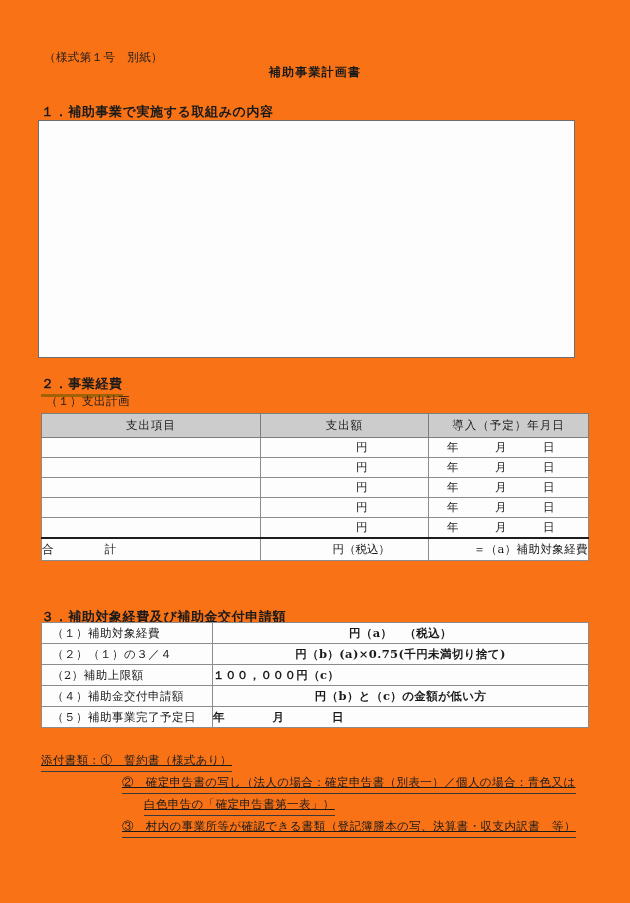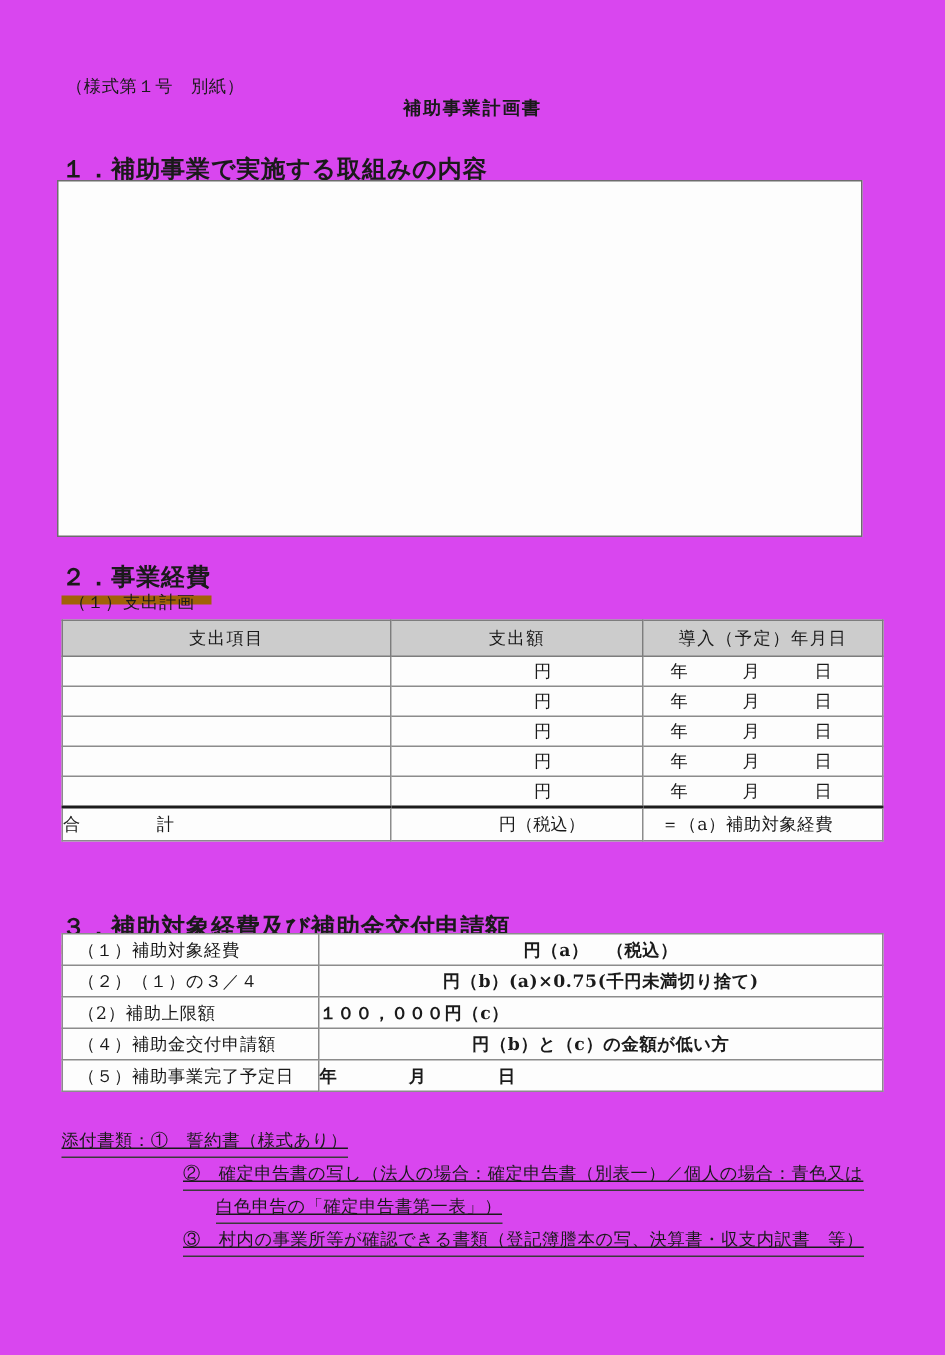--- a/index.html
+++ b/index.html
@@ -18,7 +18,7 @@
   .page {
     position: absolute;
     inset: 0;
-    background: #d946ef;
+    background: #f97316;
   }
 
   

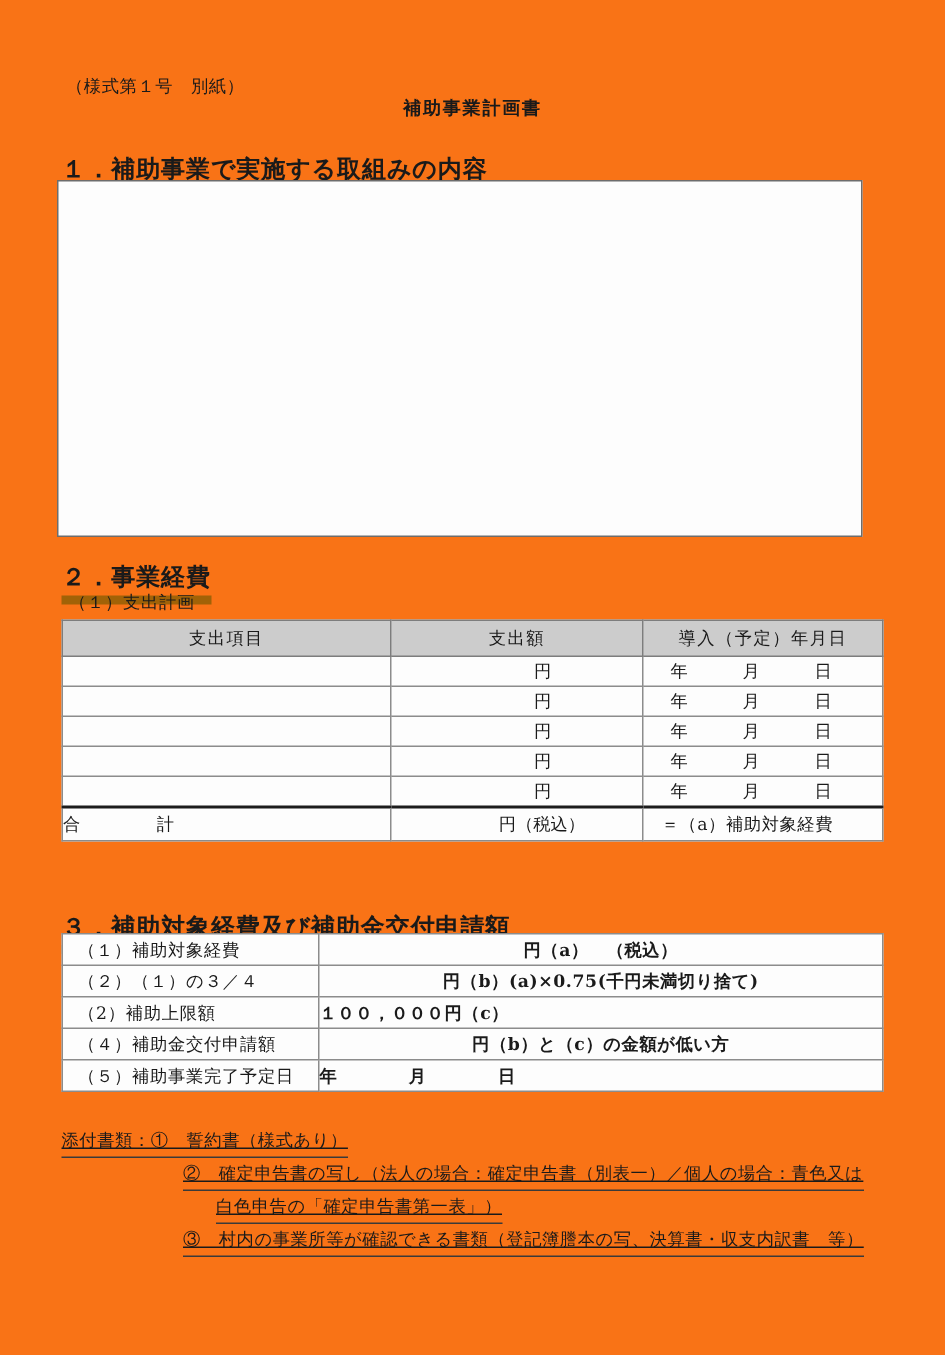--- a/index.html
+++ b/index.html
@@ -44,10 +44,10 @@
   
   .sec-heading {
     position: absolute;
-    font-size: 16px;
+    font-size: 13px;
     font-weight: bold;
     letter-spacing: 0.6px;
-    border-bottom: 6px solid #a16207;
+    border-bottom: 3px solid #a16207;
     padding-bottom: 1px;
     white-space: nowrap;
   }

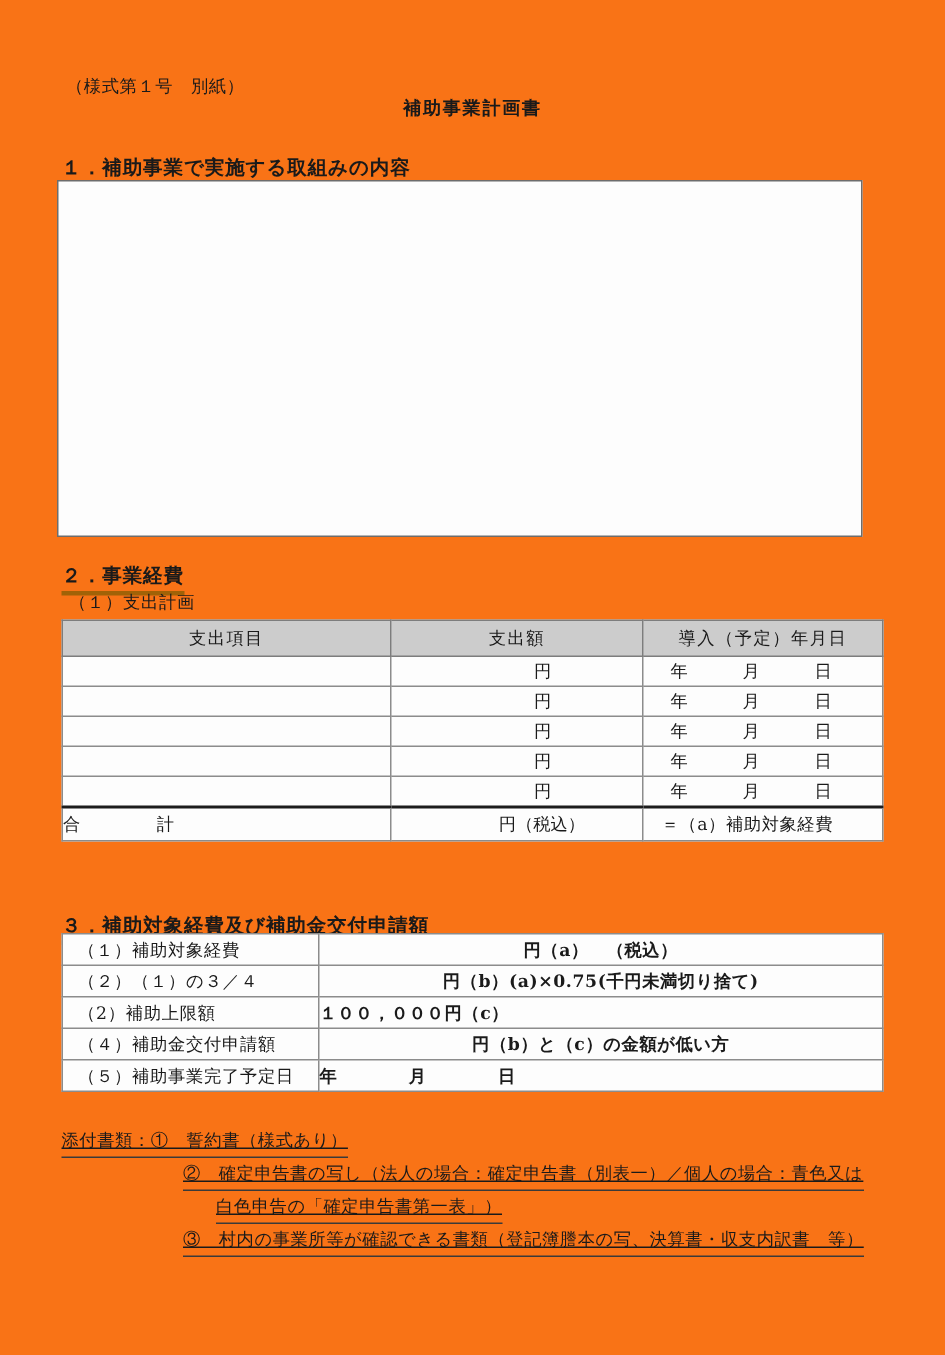--- a/index.html
+++ b/index.html
@@ -125,7 +125,7 @@
     padding-right: 38px;
   }
   #expense-table td.total-note {
-    text-align: left;
+    text-align: right;
     padding-left: 12px;
     letter-spacing: 0.4px;
   }

